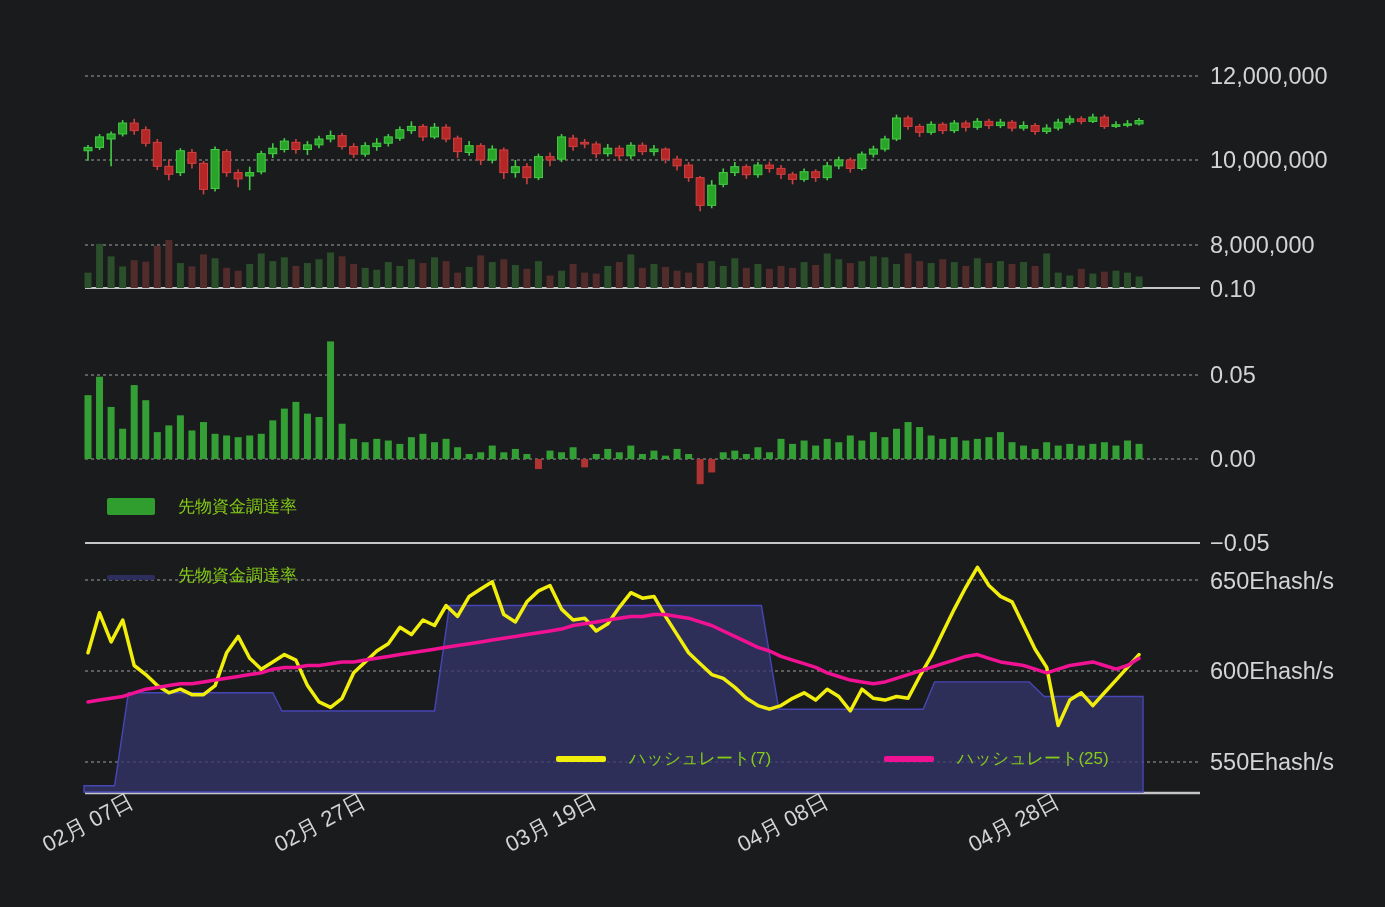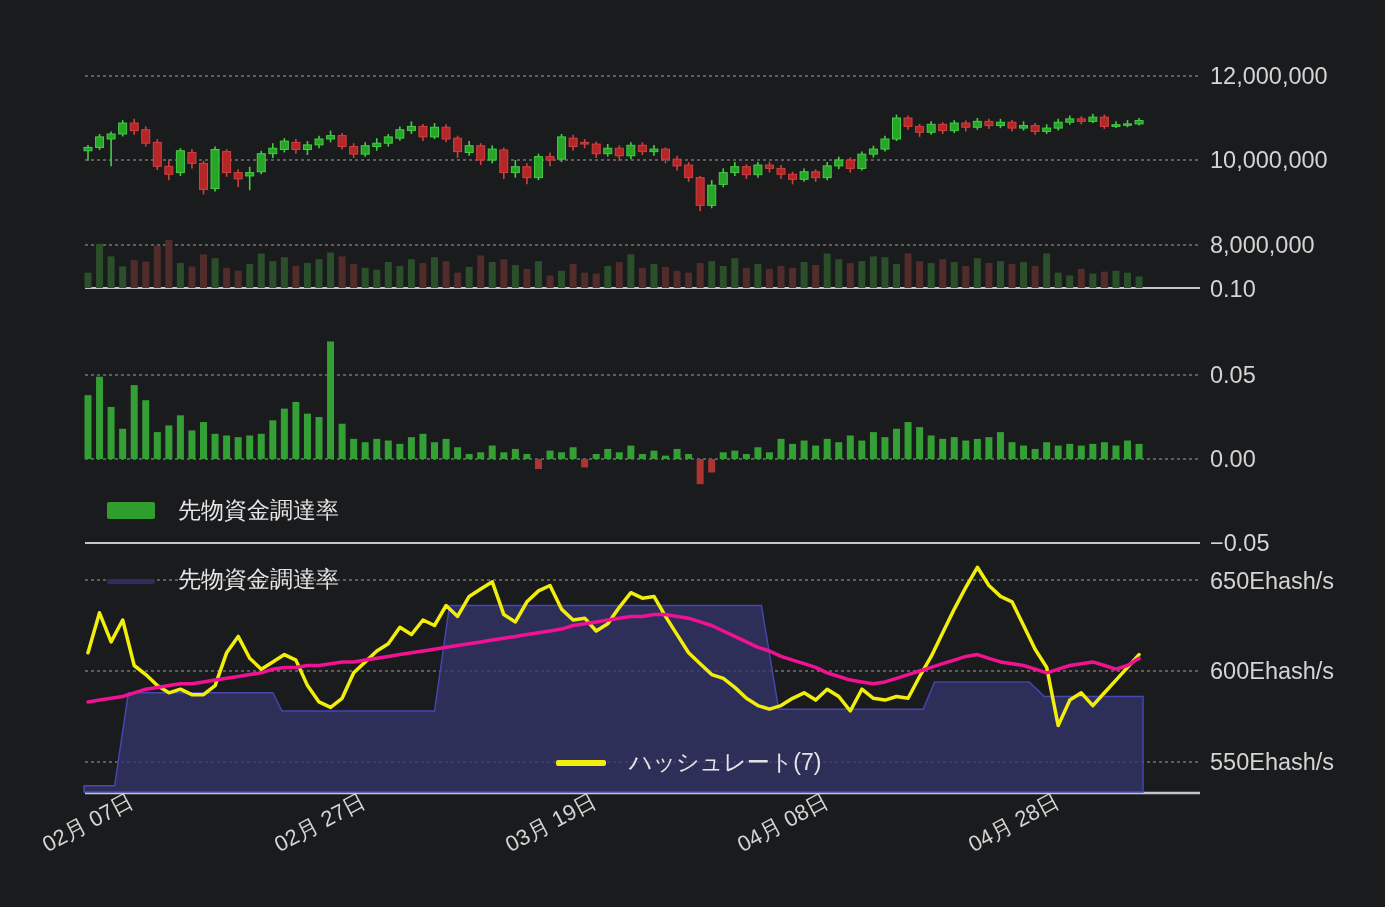--- a/index.html
+++ b/index.html
@@ -7,7 +7,7 @@
          font-family:"Liberation Sans","DejaVu Sans",sans-serif;}
   svg{position:absolute;left:0;top:0;}
   svg text{font-family:"Liberation Sans","DejaVu Sans",sans-serif;}
-  .lg{position:absolute;display:flex;align-items:center;color:#e5e5e5;font-size:23px;white-space:nowrap;}
+  .lg{position:absolute;display:flex;align-items:center;color:#84cc16;font-size:17px;white-space:nowrap;}
   .lg .sw{display:inline-block;margin-right:23px;border-radius:2px;}
   .lg-funding{left:107px;top:495px;}
   .sw-funding{width:48px;height:17px;background:#2f9e2f;}

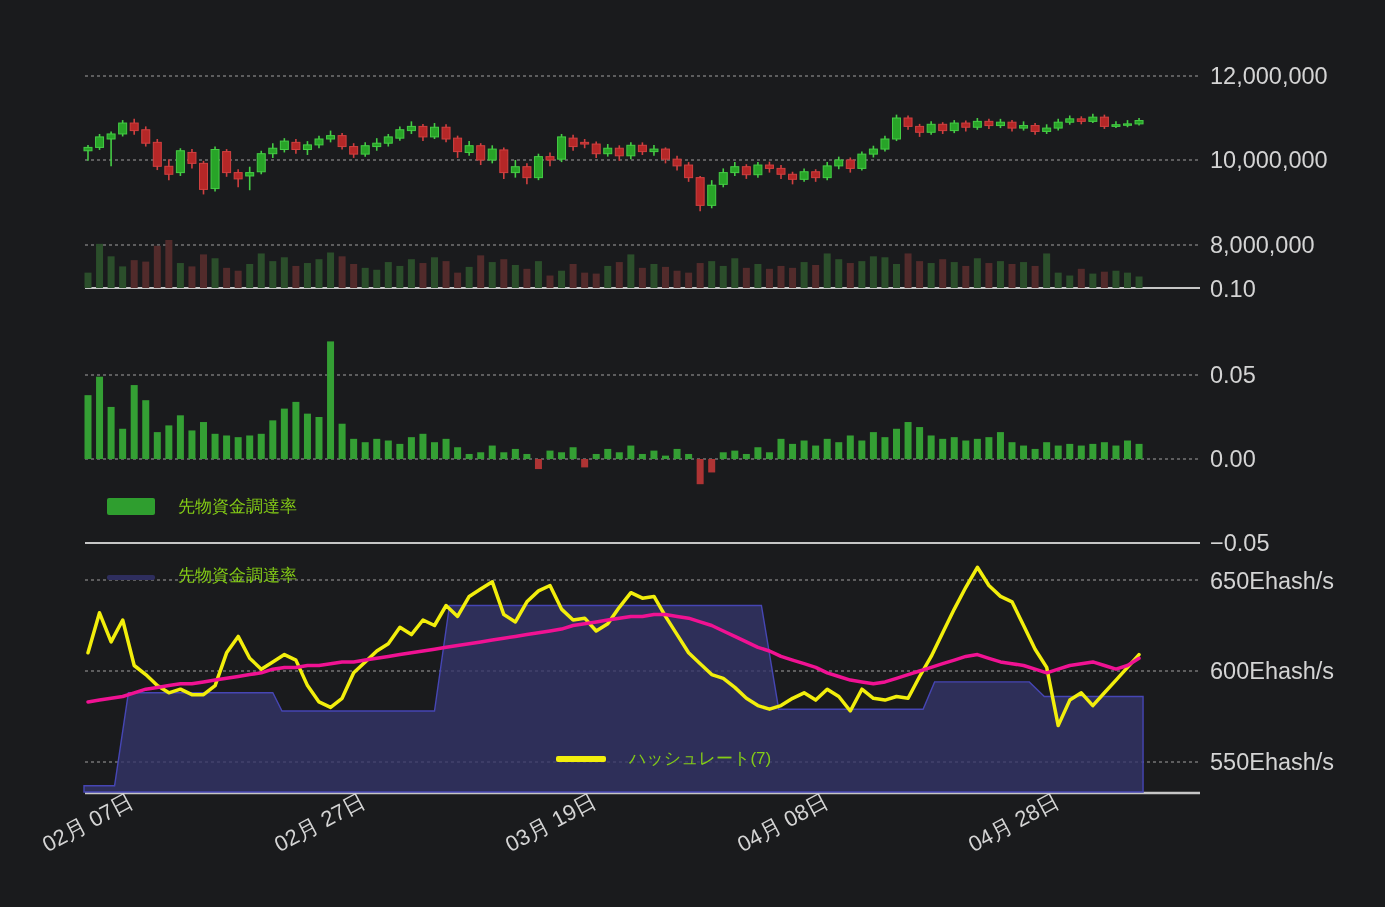--- a/index.html
+++ b/index.html
@@ -460,6 +460,10 @@
     <span>ハッシュレート(7)</span>
   </div>
 
+  <div class="lg lg-h25">
+    <span class="sw sw-line sw-h25"></span>
+    <span>ハッシュレート(25)</span>
+  </div>
 </div>
 
 </body></html>

